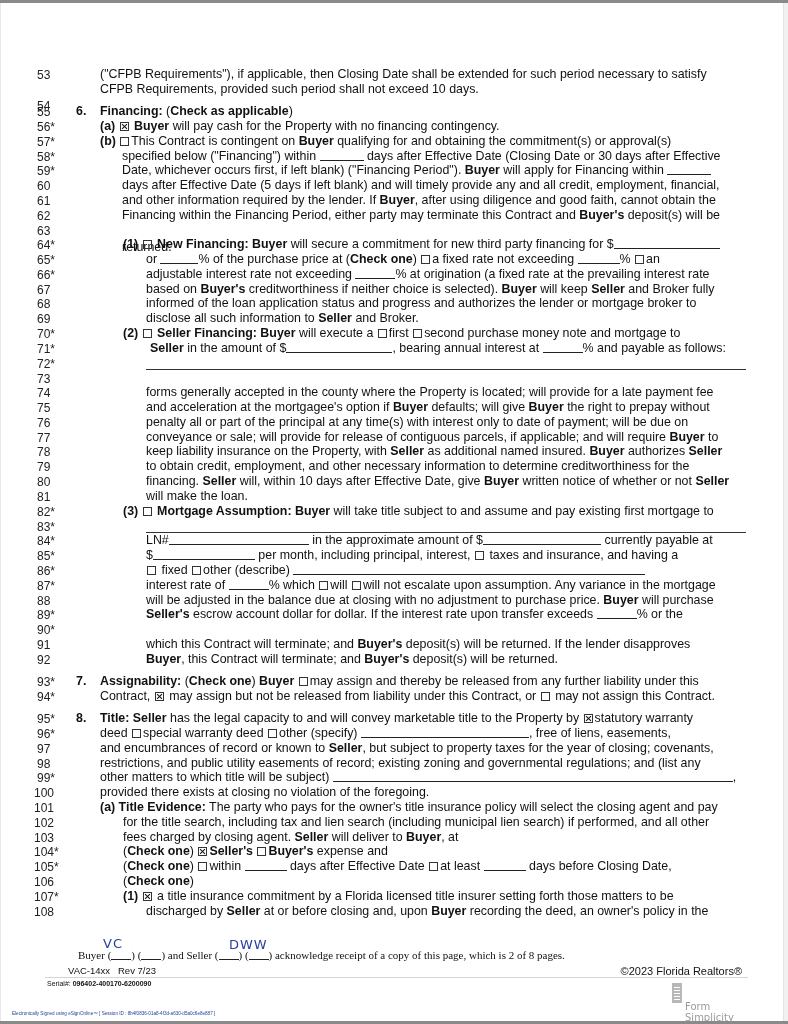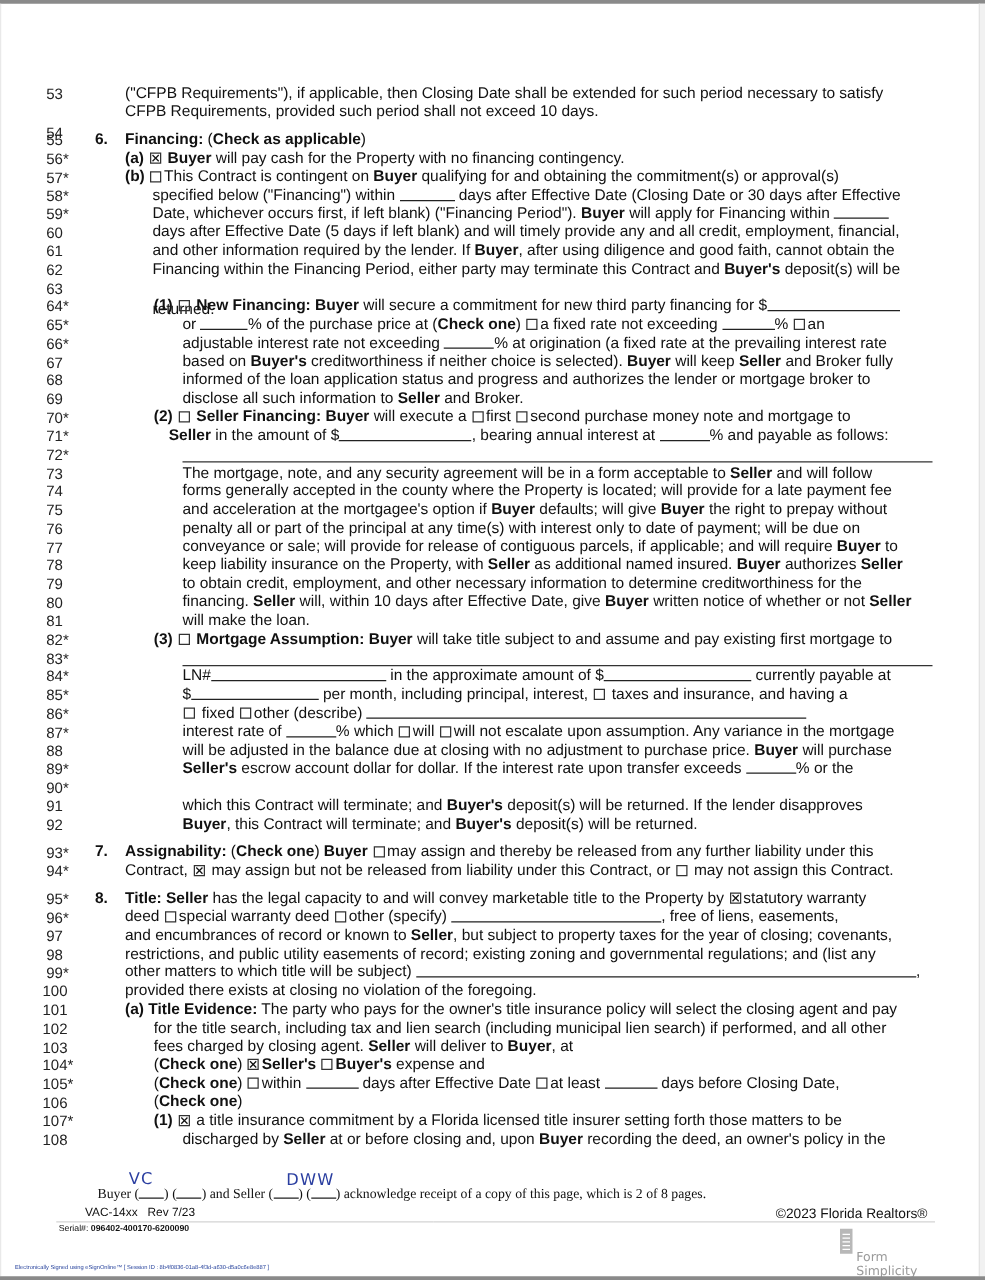--- a/index.html
+++ b/index.html
@@ -121,7 +121,7 @@
   <div class="tx" style="top:311px;left:146px"><span>disclose all such information to </span><b>Seller</b><span> and Broker.</span></div>
 
   <div class="tx" style="top:326px;left:123px"><b>(2)</b> <span class="cb"></span> <b>Seller Financing:</b>  <b>Buyer</b><span> will execute a </span><span class="cb"></span><span>first</span>  <span class="cb"></span><span>second purchase money note and mortgage to</span></div>
-  <div class="tx" style="top:341px;left:135px"><b>Seller</b><span> in the amount of $</span><span class="blank" style="width:106px"></span><span>, bearing annual interest at </span><span class="blank" style="width:40px"></span><span>% and payable as follows:</span></div>
+  <div class="tx" style="top:341px;left:150px"><b>Seller</b><span> in the amount of $</span><span class="blank" style="width:106px"></span><span>, bearing annual interest at </span><span class="blank" style="width:40px"></span><span>% and payable as follows:</span></div>
   <div class="fullrule" style="top:369px"></div>
 
   <div class="tx" style="top:371px;left:146px"><span>The mortgage, note, and any security agreement will be in a form acceptable to </span><b>Seller</b><span> and will follow</span></div>

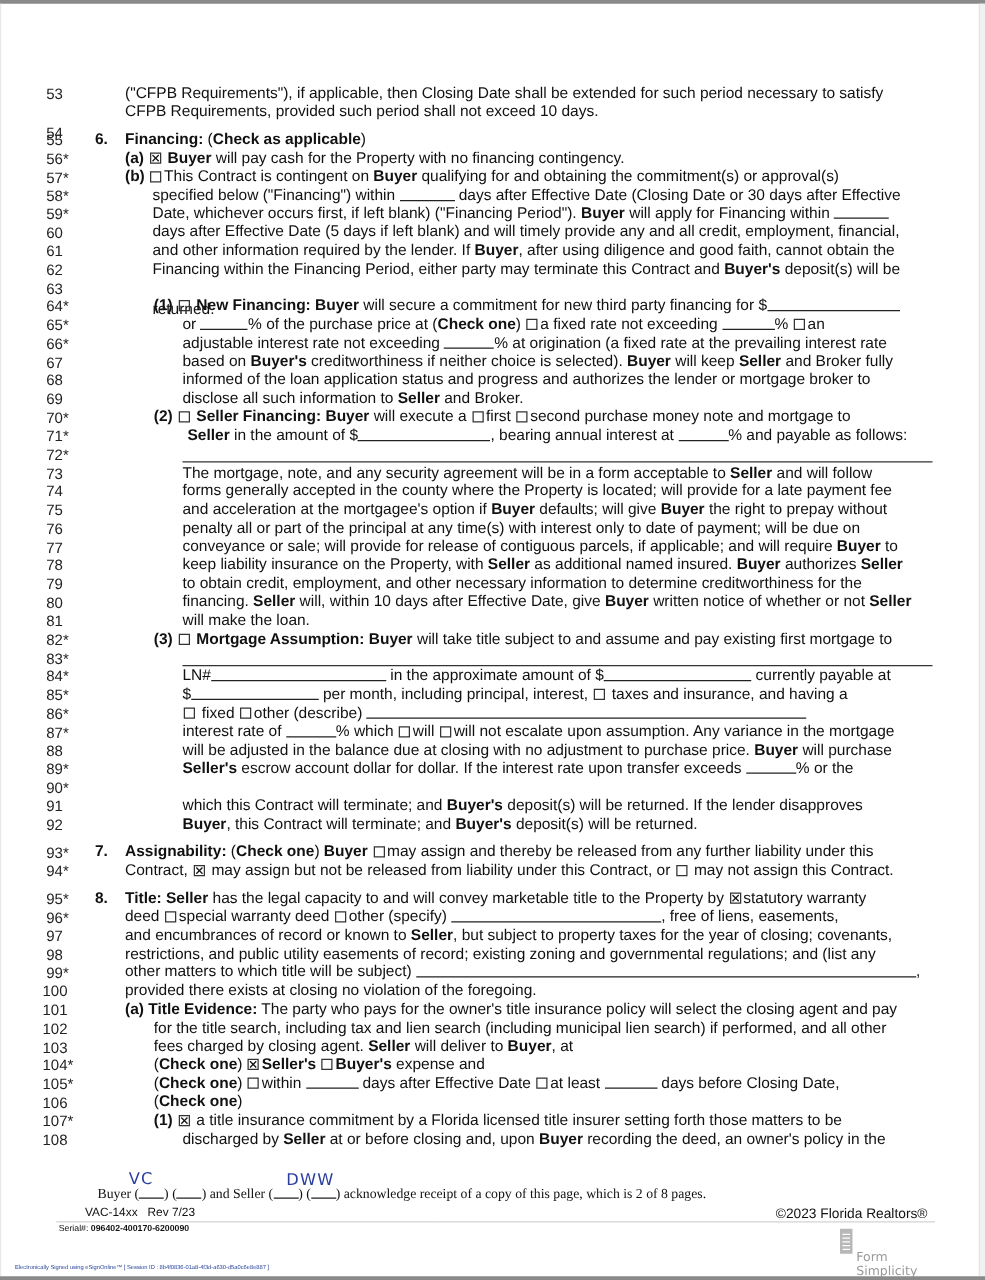--- a/index.html
+++ b/index.html
@@ -124,7 +124,6 @@
   <div class="tx" style="top:341px;left:150px"><b>Seller</b><span> in the amount of $</span><span class="blank" style="width:106px"></span><span>, bearing annual interest at </span><span class="blank" style="width:40px"></span><span>% and payable as follows:</span></div>
   <div class="fullrule" style="top:369px"></div>
 
-  <div class="tx" style="top:371px;left:146px"><span>The mortgage, note, and any security agreement will be in a form acceptable to </span><b>Seller</b><span> and will follow</span></div>
   <div class="tx" style="top:385px;left:146px">forms generally accepted in the county where the Property is located; will provide for a late payment fee</div>
   <div class="tx" style="top:400px;left:146px"><span>and acceleration at the mortgagee's option if </span><b>Buyer</b><span> defaults; will give </span><b>Buyer</b><span> the right to prepay without</span></div>
   <div class="tx" style="top:415px;left:146px">penalty all or part of the principal at any time(s) with interest only to date of payment; will be due on</div>

